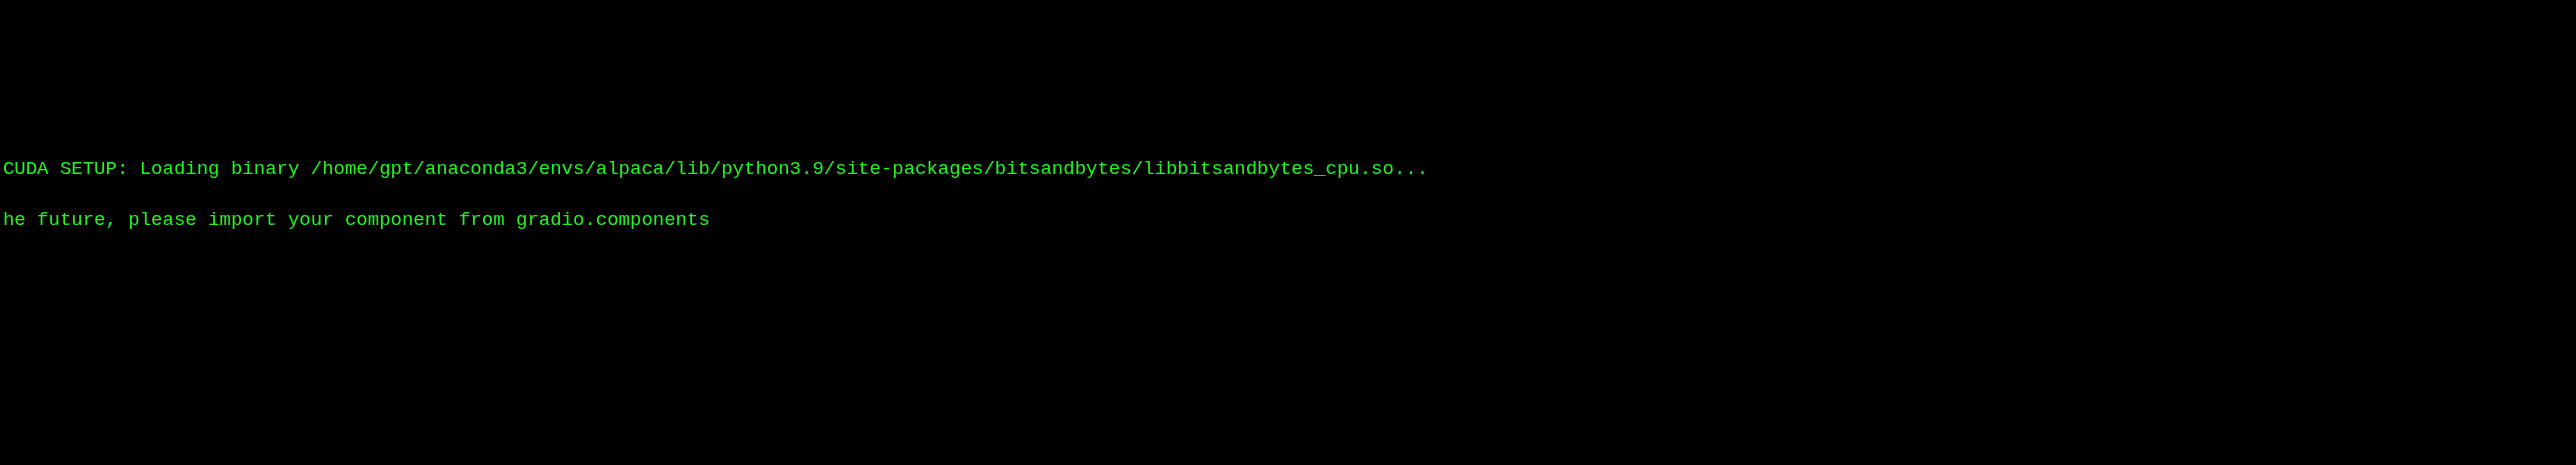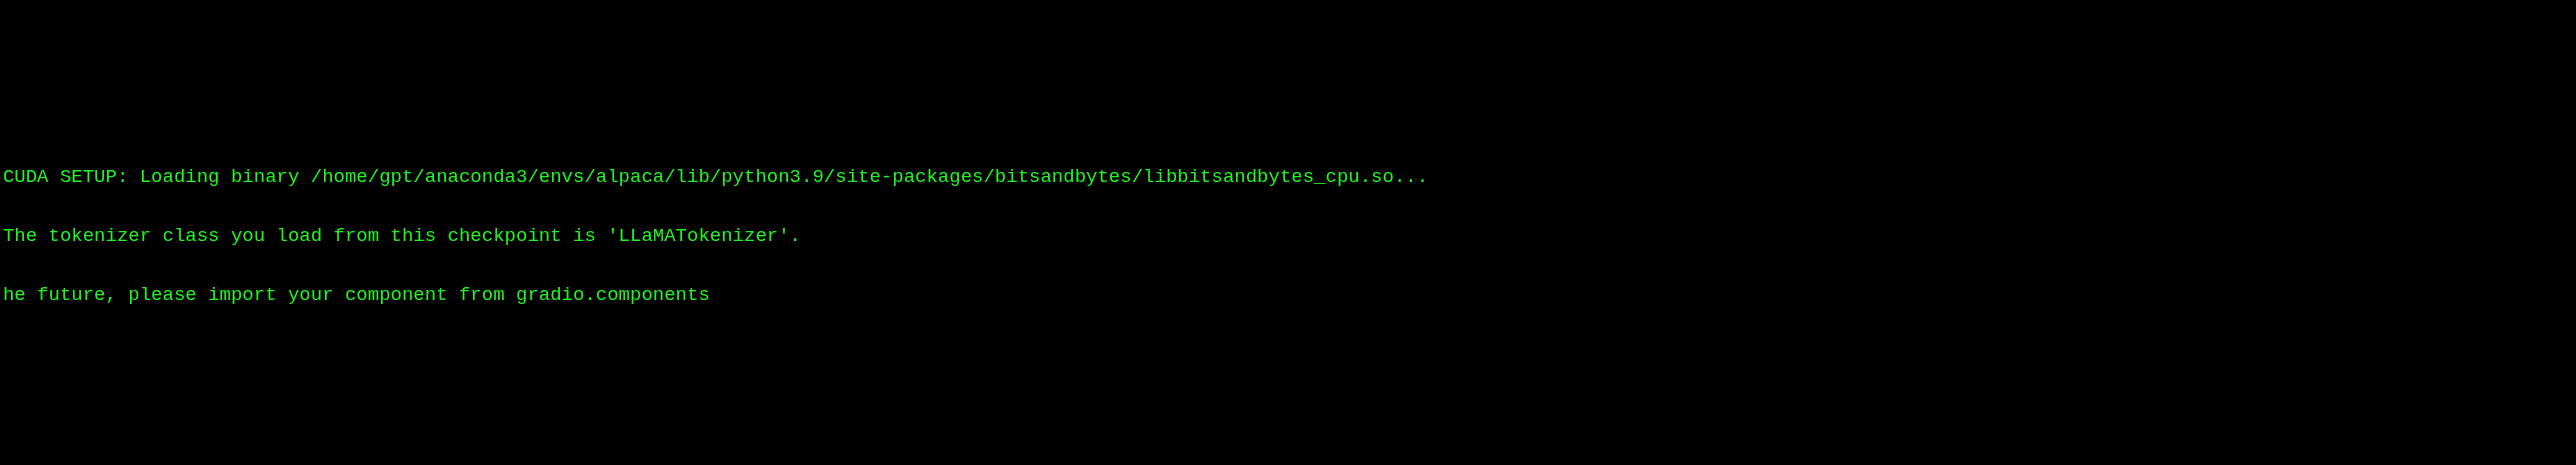--- a/index.html
+++ b/index.html
@@ -20,7 +20,6 @@
   .line {
     display: block;
     min-height: 1.35em;
-    margin-top: 8px;
   }
   .progress-bar {
     display: inline-block;

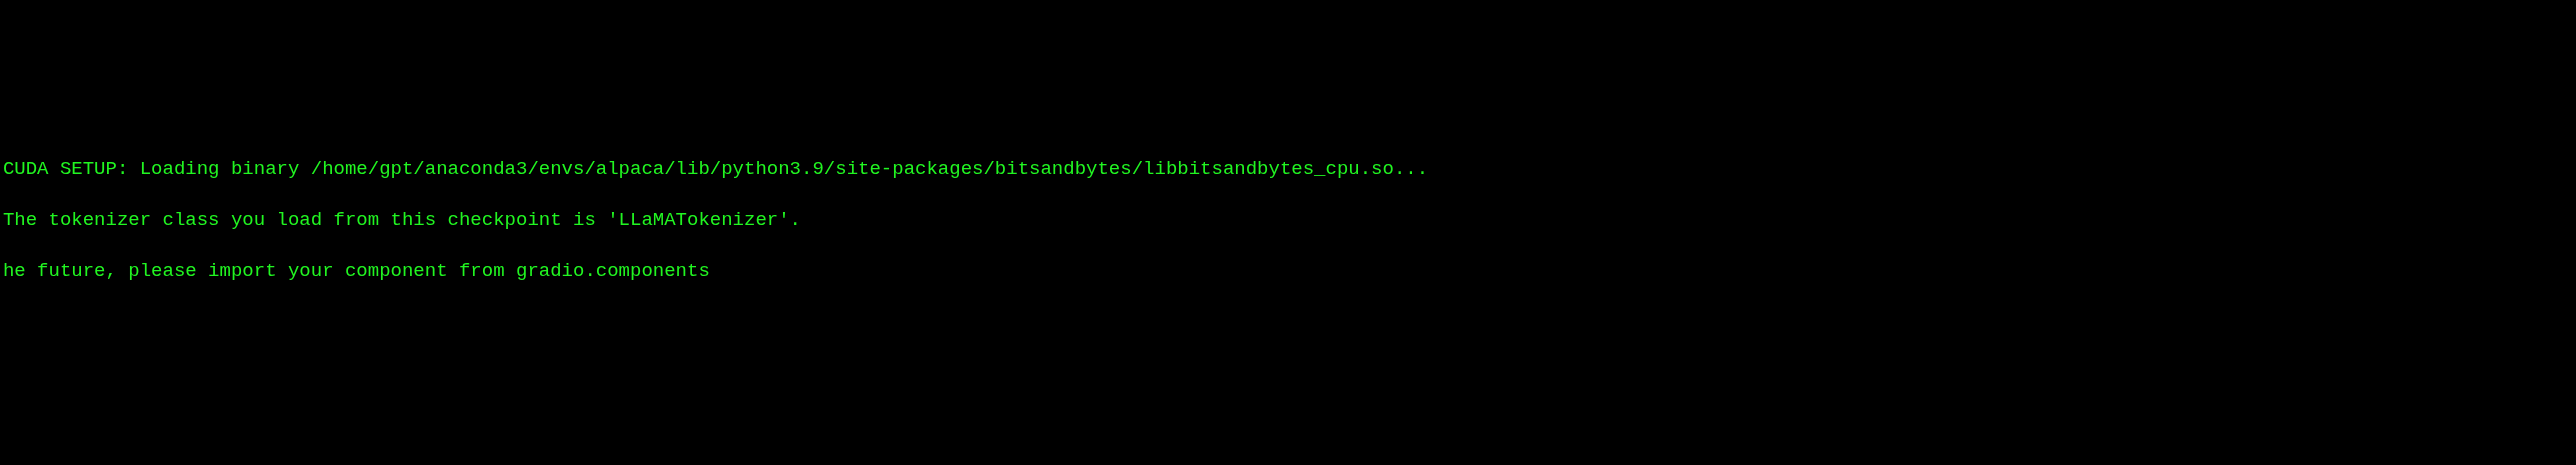--- a/index.html
+++ b/index.html
@@ -36,7 +36,6 @@
 
 <div class="terminal">
 <span class="line">CUDA SETUP: Loading binary /home/gpt/anaconda3/envs/alpaca/lib/python3.9/site-packages/bitsandbytes/libbitsandbytes_cpu.so...</span>
-<span class="line">The tokenizer class you load from this checkpoint is 'LLaMATokenizer'. </span>
 <span class="line">he future, please import your component from gradio.components</span>
 
 

